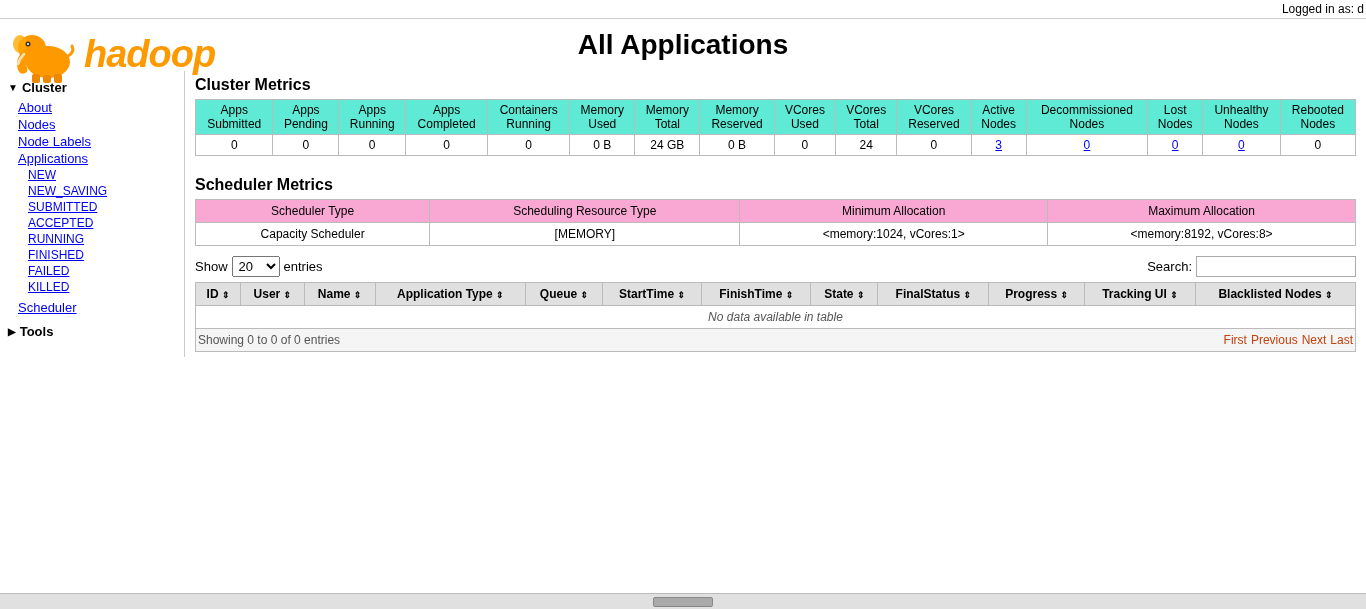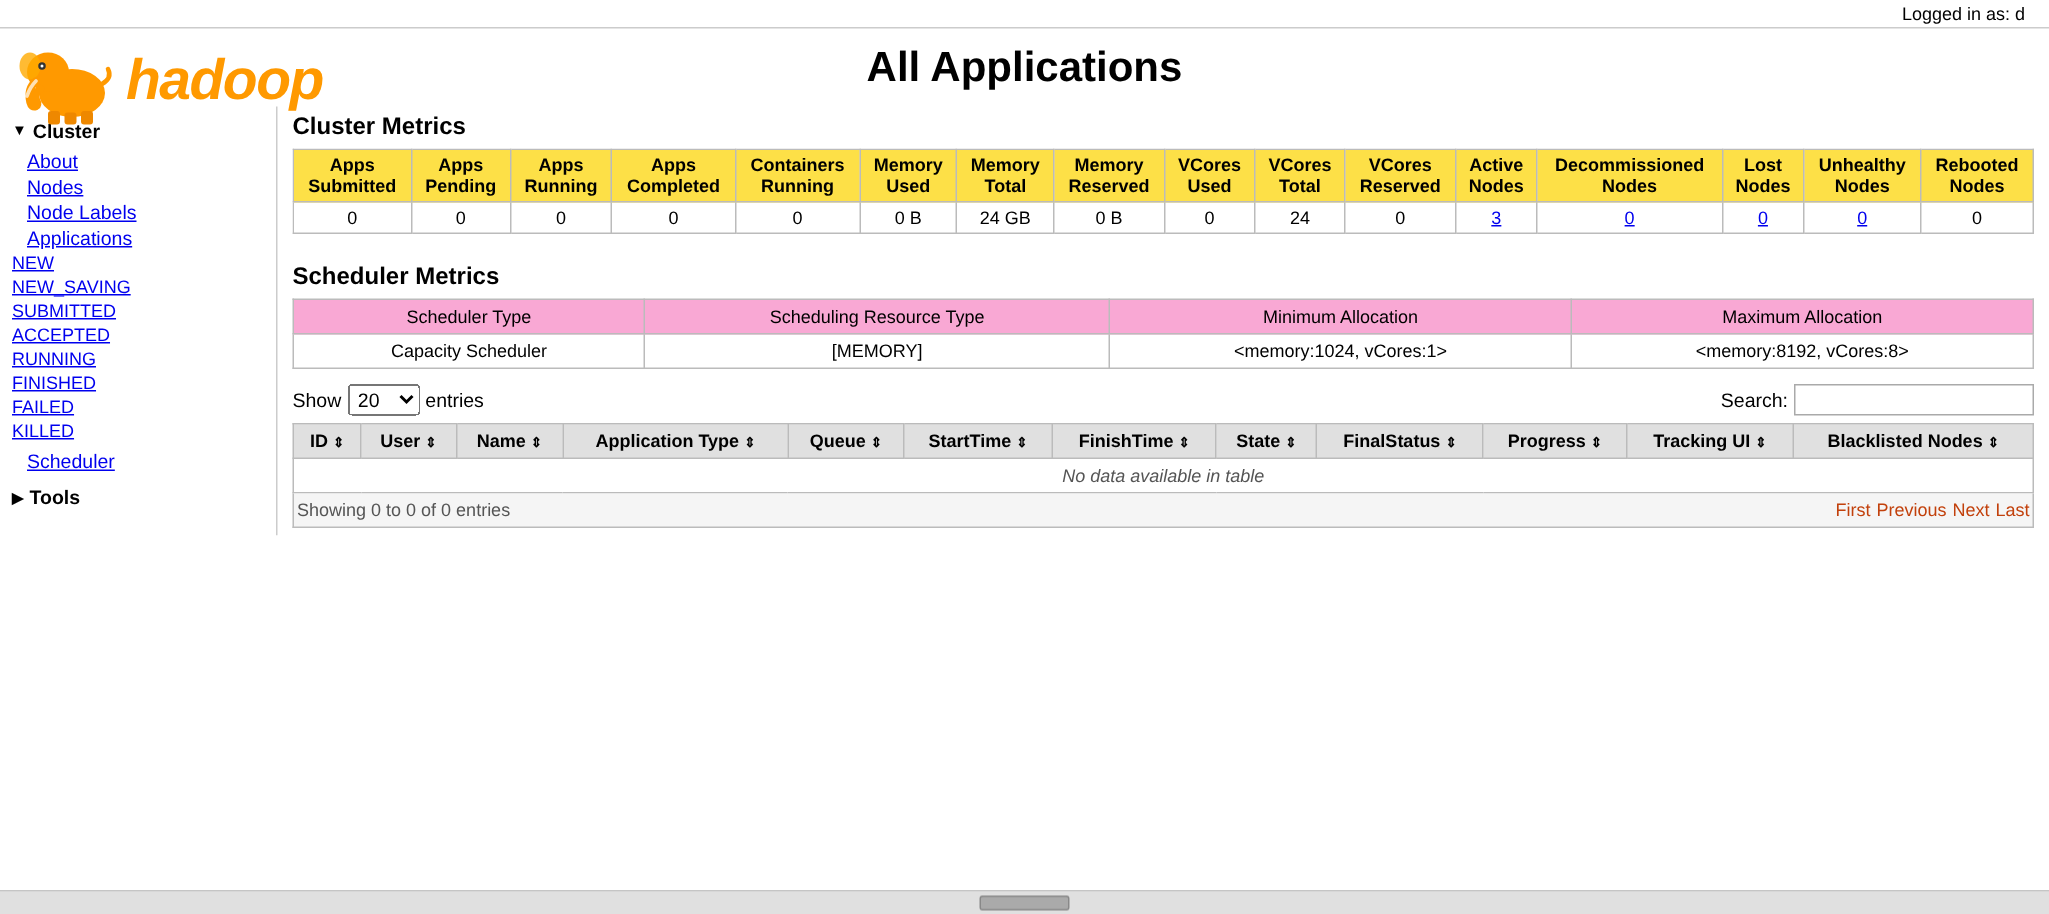--- a/index.html
+++ b/index.html
@@ -5,7 +5,7 @@
     * { box-sizing: border-box; margin: 0; padding: 0; }
     body { font-family: Arial, sans-serif; font-size: 13px; background: #fff; color: #000; overflow-x: hidden; }
 
-    #top-bar { text-align: right; padding: 2px 16px; font-size: 12px; background: #fff; border-bottom: 1px solid #ccc; }
+    #top-bar { text-align: right; padding: 2px 2px; font-size: 12px; background: #fff; border-bottom: 1px solid #ccc; }
 
     #header { display: flex; align-items: flex-start; justify-content: center; padding: 10px 0 10px 0; position: relative; }
     #logo-area { position: absolute; left: 10px; top: 5px; display: flex; align-items: center; }

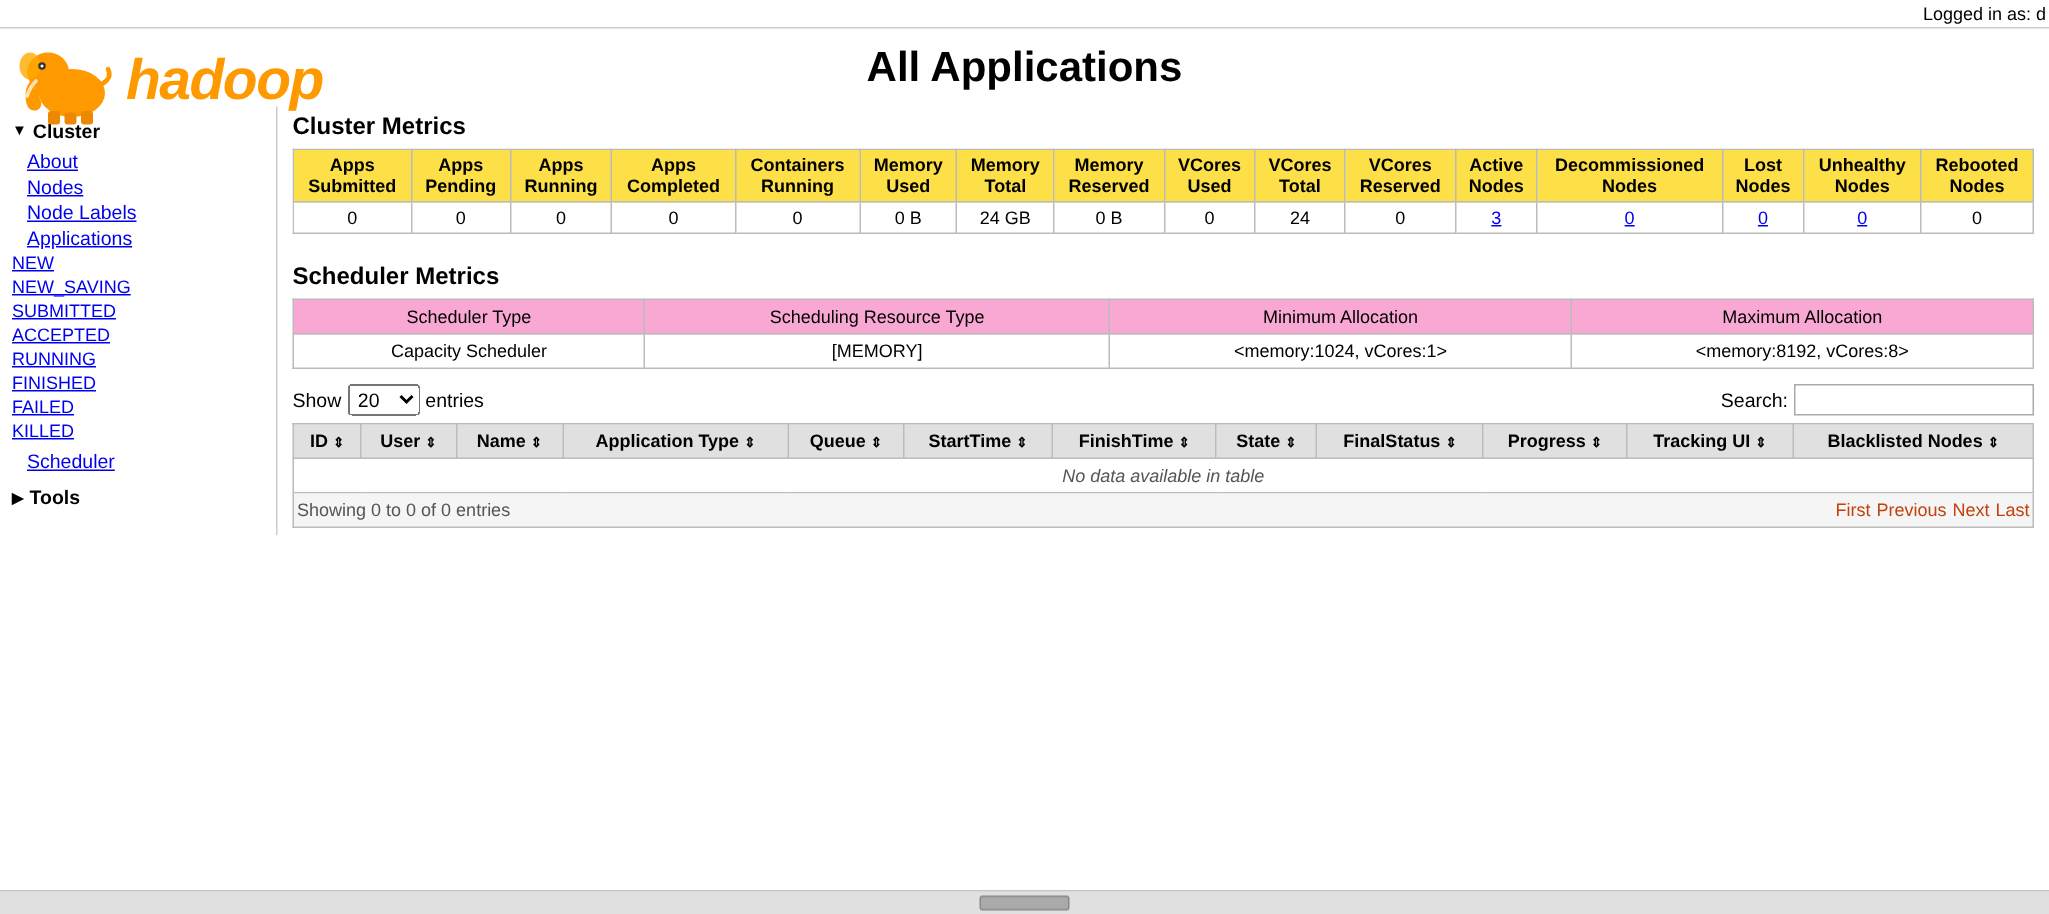--- a/index.html
+++ b/index.html
@@ -26,7 +26,7 @@
     .section-title { font-size: 16px; font-weight: bold; margin-bottom: 5px; }
 
     .metrics-table { border-collapse: collapse; width: 100%; font-size: 12px; margin-bottom: 10px; }
-    .metrics-table th { background: #fde047; border: 1px solid #bbb; padding: 3px 6px; text-align: center; font-weight: bold; white-space: nowrap; }
+    .metrics-table th { background: #5eead4; border: 1px solid #bbb; padding: 3px 6px; text-align: center; font-weight: normal; white-space: nowrap; }
     .metrics-table td { border: 1px solid #bbb; padding: 3px 6px; text-align: center; white-space: nowrap; }
     .metrics-table td a { color: #00e; text-decoration: underline; }
 

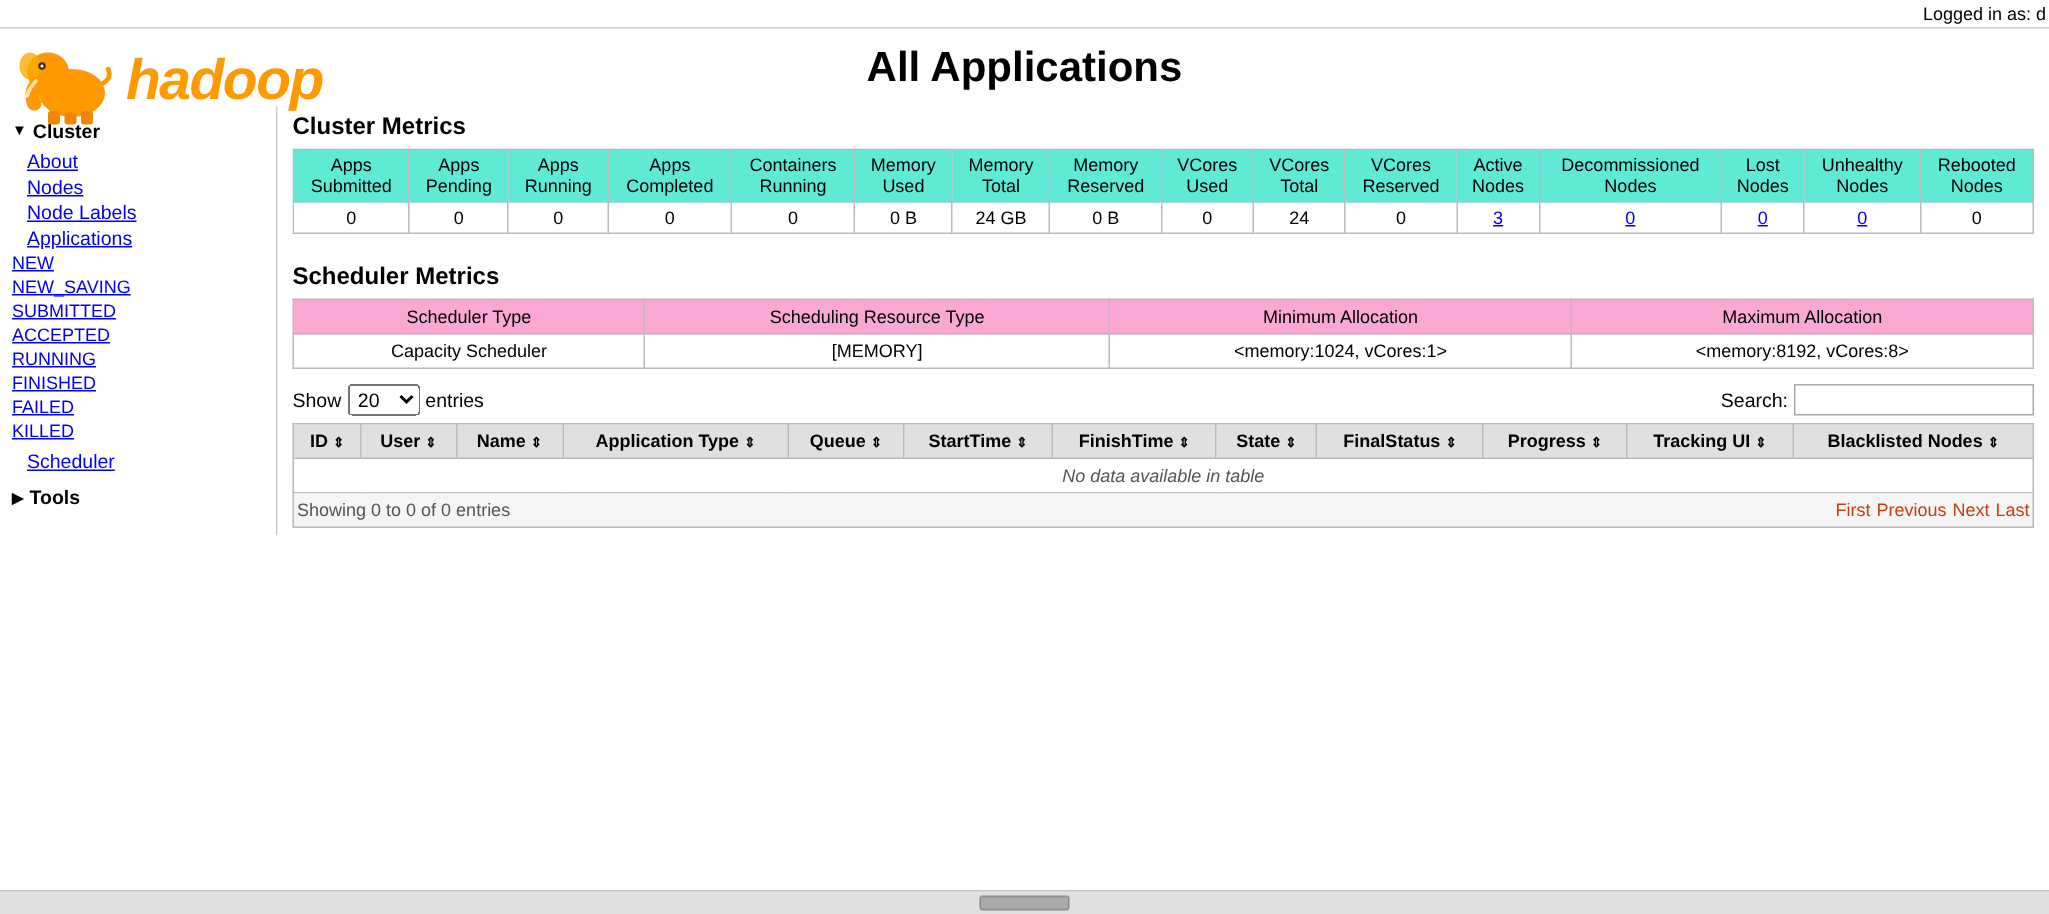--- a/index.html
+++ b/index.html
@@ -18,7 +18,7 @@
     .sidebar-section-header .arrow { margin-right: 4px; font-size: 10px; }
     .sidebar-links { padding-left: 18px; }
     .sidebar-links a { display: block; color: #00e; padding: 1px 0; font-size: 13px; }
-    .sidebar-sub-links { padding-left: 8px; }
+    .sidebar-sub-links { padding-left: 28px; }
     .sidebar-sub-links a { display: block; color: #00e; text-decoration: underline; padding: 1px 0; font-size: 12px; }
 
     #content { flex: 1; padding: 5px 10px; overflow-x: auto; }

